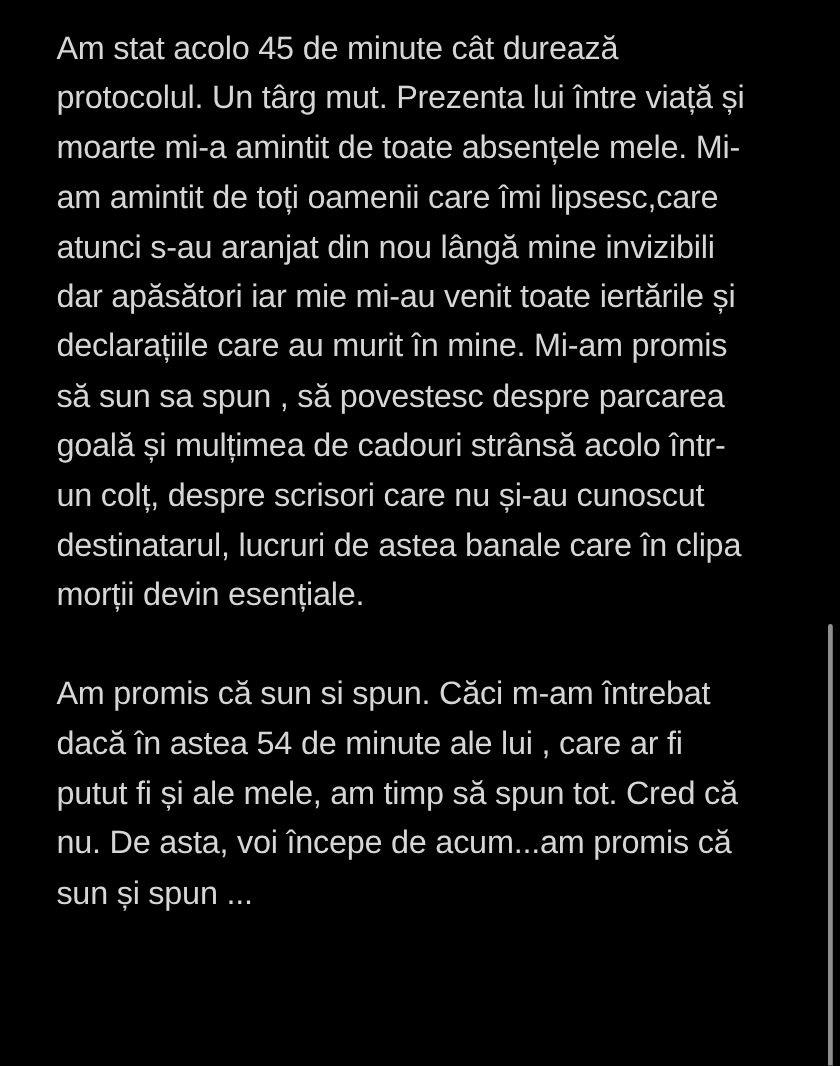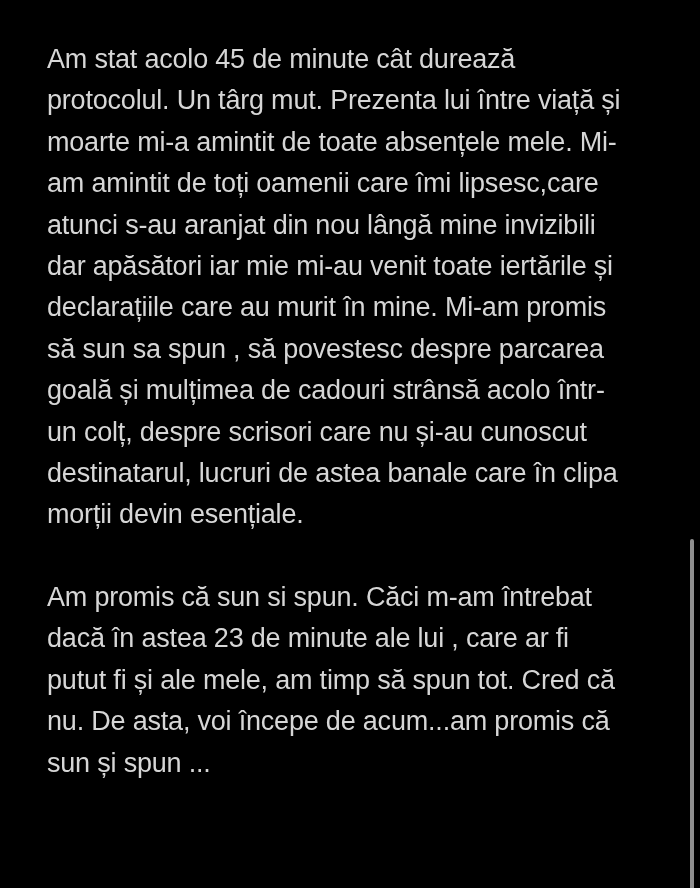--- a/index.html
+++ b/index.html
@@ -18,7 +18,6 @@
     position: absolute;
     inset: 0;
     background: #000000;
-    margin-top: 19px;
   }
   .text-block {
     position: absolute;

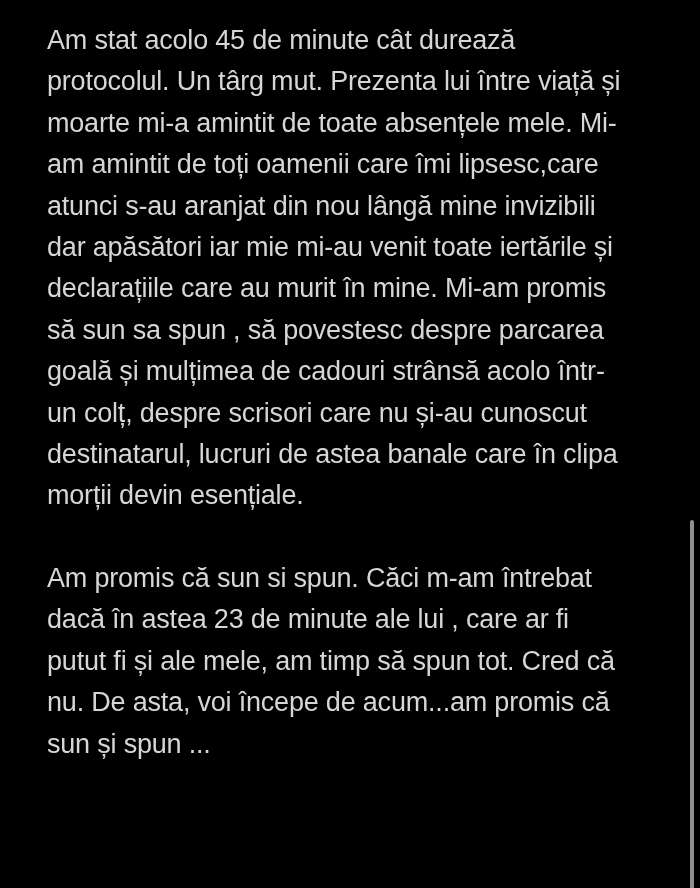--- a/index.html
+++ b/index.html
@@ -62,7 +62,7 @@
 destinatarul, lucruri de astea banale care în clipa
 morții devin esențiale.</p>
     <p class="para">Am promis că sun si spun. Căci m-am întrebat
-dacă în astea 23 de minute ale lui , care ar fi
+dacă în astea 54 de minute ale lui , care ar fi
 putut fi și ale mele, am timp să spun tot. Cred că
 nu. De asta, voi începe de acum...am promis că
 sun și spun ...</p>

